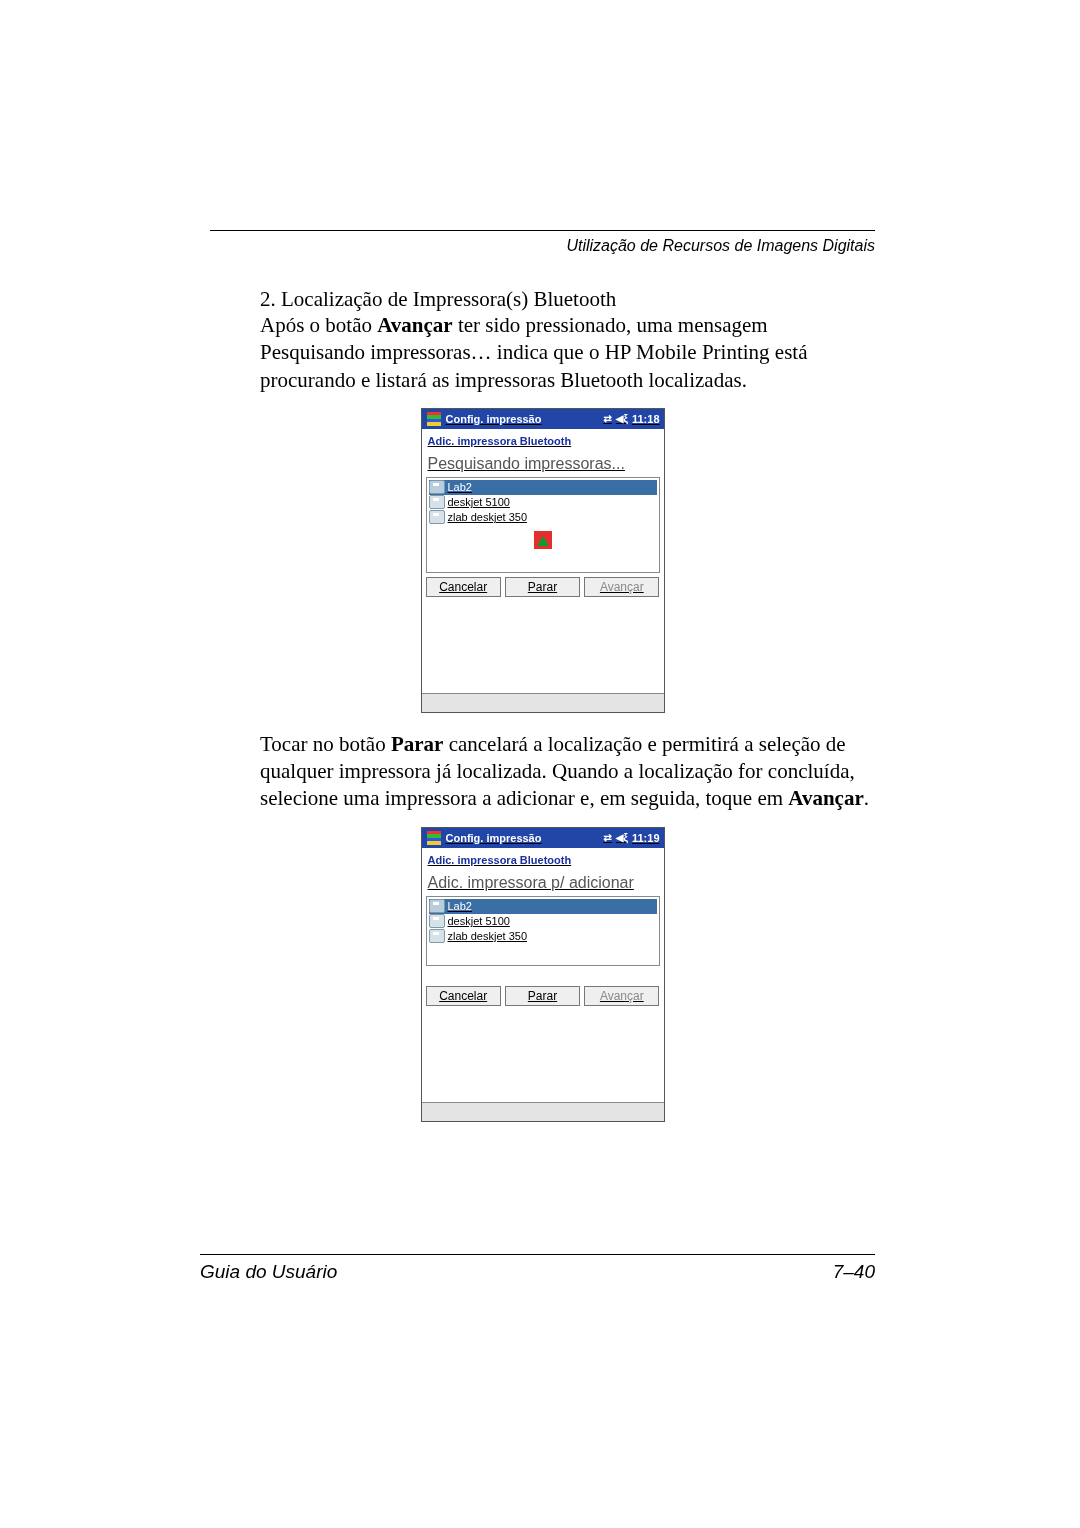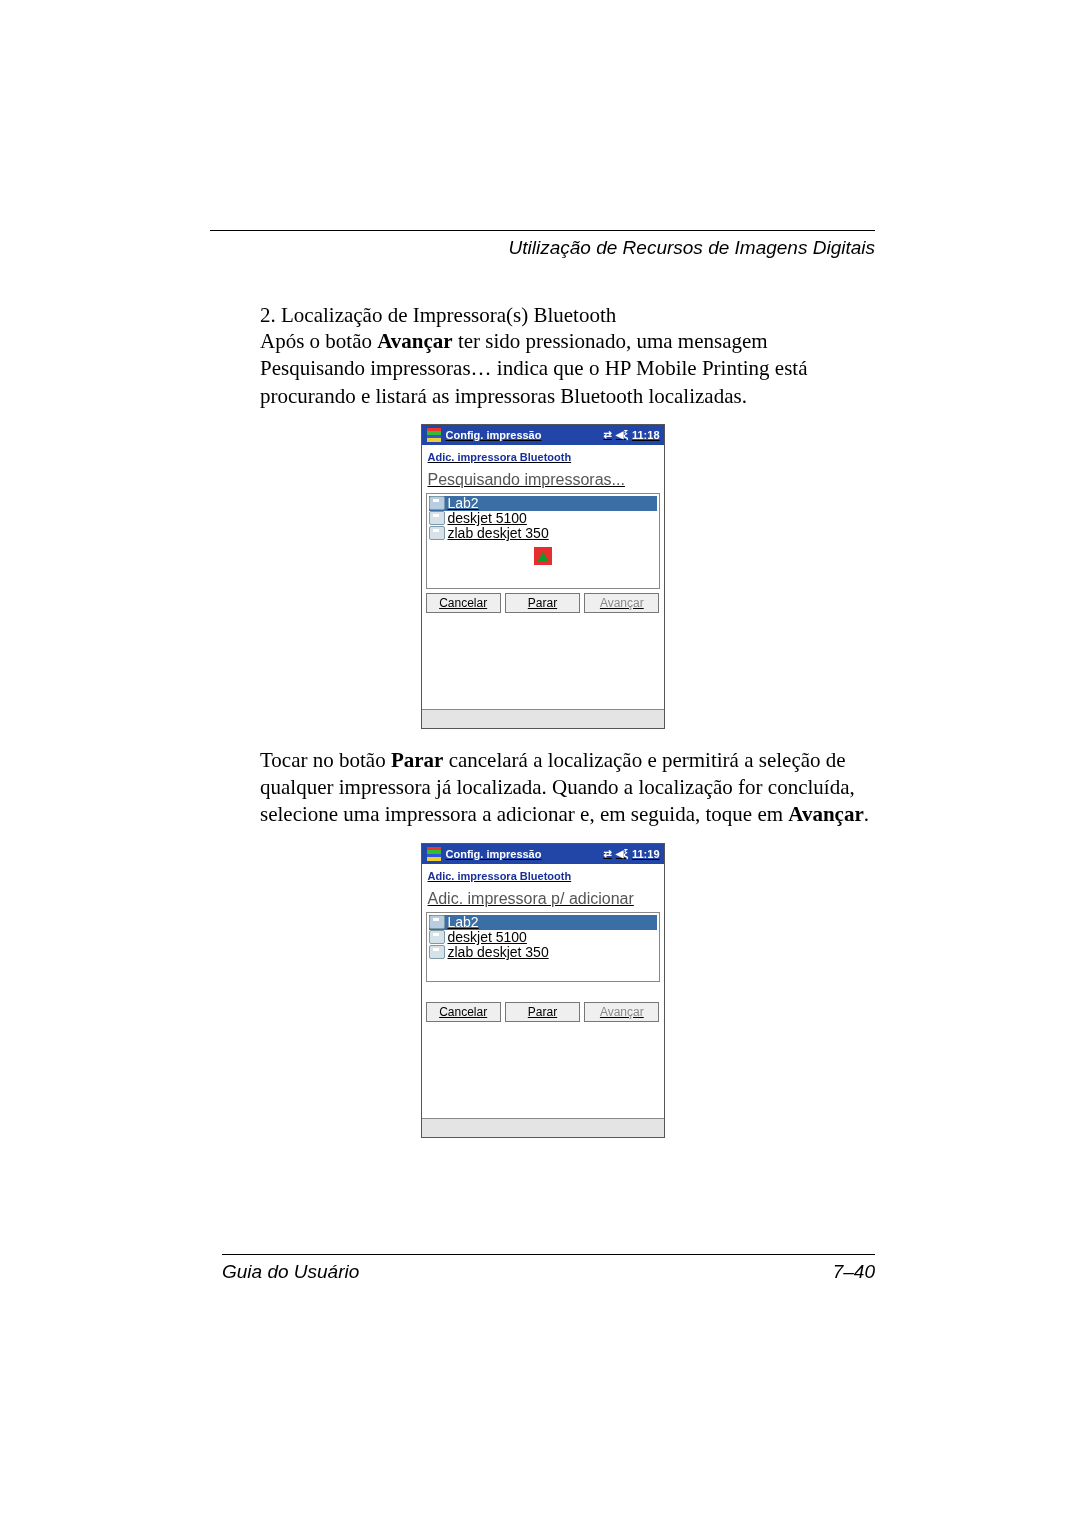--- a/index.html
+++ b/index.html
@@ -22,9 +22,9 @@
   }
   .header-text {
     font-style: italic;
-    font-size: 19px;
+    font-size: 16px;
     text-align: right;
-    margin-bottom: 44px;
+    margin-bottom: 32px;
     font-family: 'Trebuchet MS', Arial, sans-serif;
   }
   .indent {

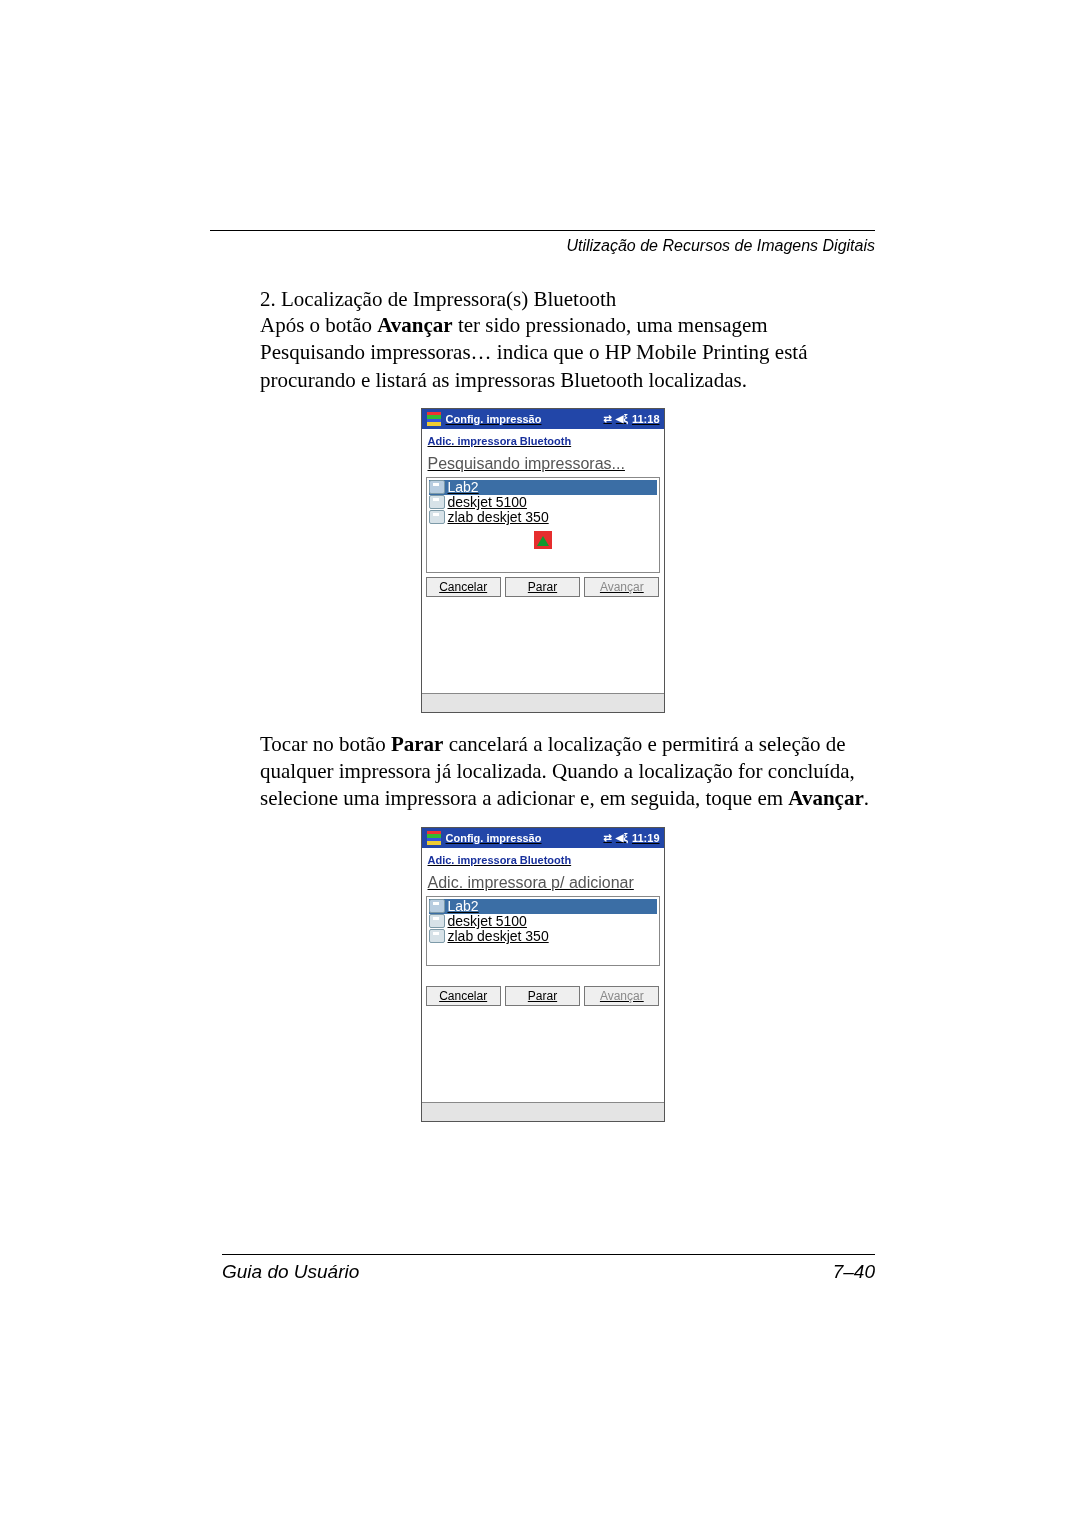--- a/index.html
+++ b/index.html
@@ -97,7 +97,7 @@
   .li-row {
     display: flex;
     align-items: center;
-    font-size: 14px;
+    font-size: 11px;
     height: 15px;
   }
   .li-row.sel { background: #3b6ea5; color:#fff; }

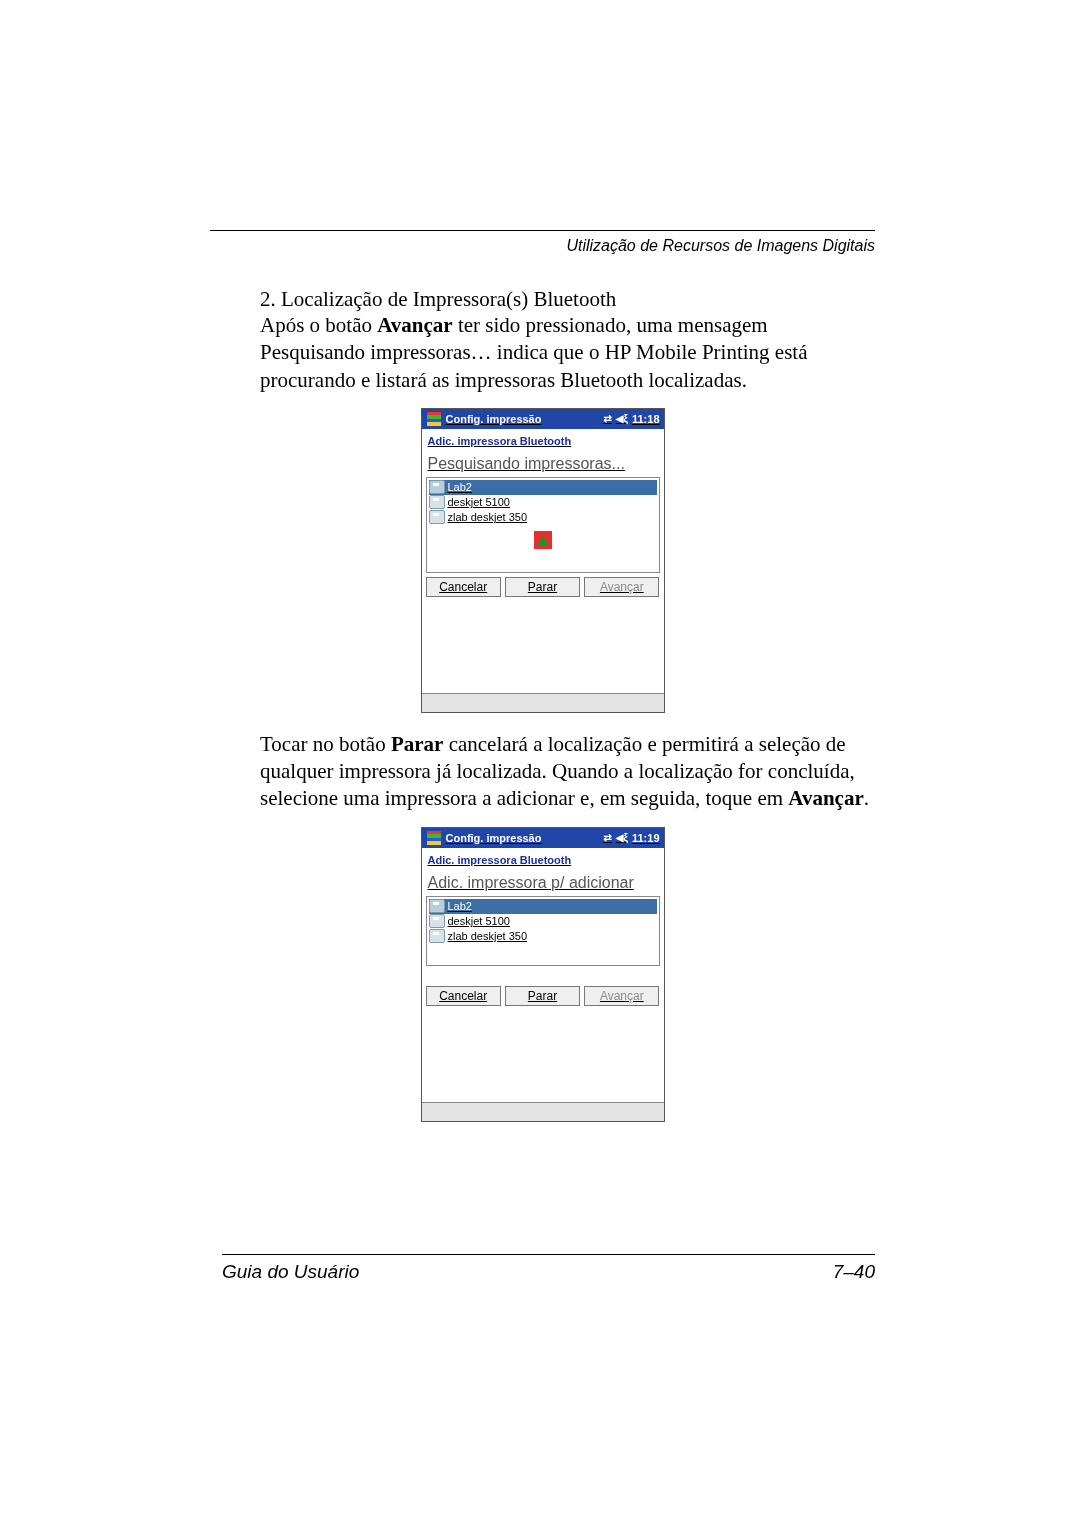--- a/index.html
+++ b/index.html
@@ -144,7 +144,7 @@
   }
   .footer {
     position:absolute;
-    left:222px; right:205px; bottom:245px;
+    left:200px; right:205px; bottom:245px;
   }
   .footer-line { border-top:1px solid #000; margin-bottom:6px;}
   .footer-row {

